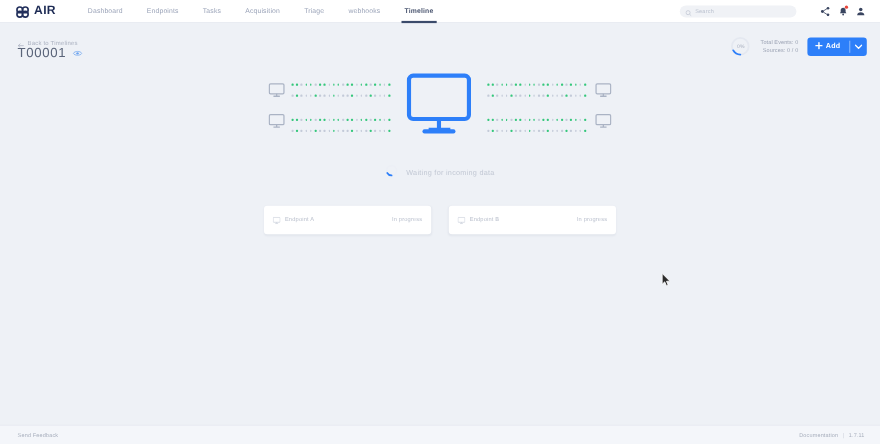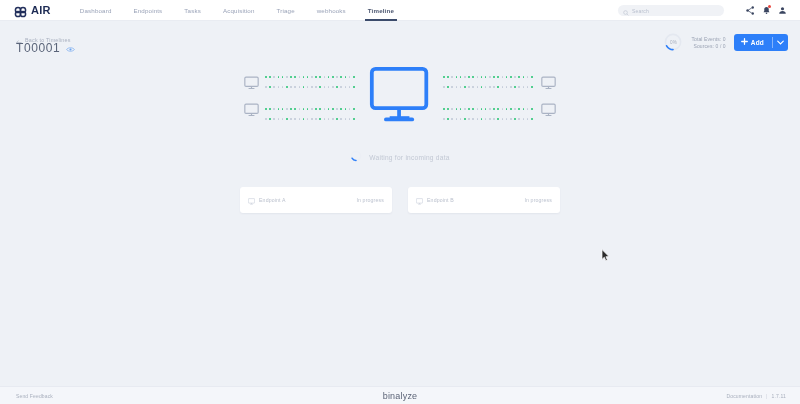--- a/index.html
+++ b/index.html
@@ -547,9 +547,6 @@
 
   <div class="footer">
     <span class="footer-left">Send Feedback</span>
-    <span class="footer-center">
-      <span class="blogo">binalyze</span>
-    </span>
     <span class="footer-right">
       <span>Documentation</span>
       <span class="fsep">|</span>

